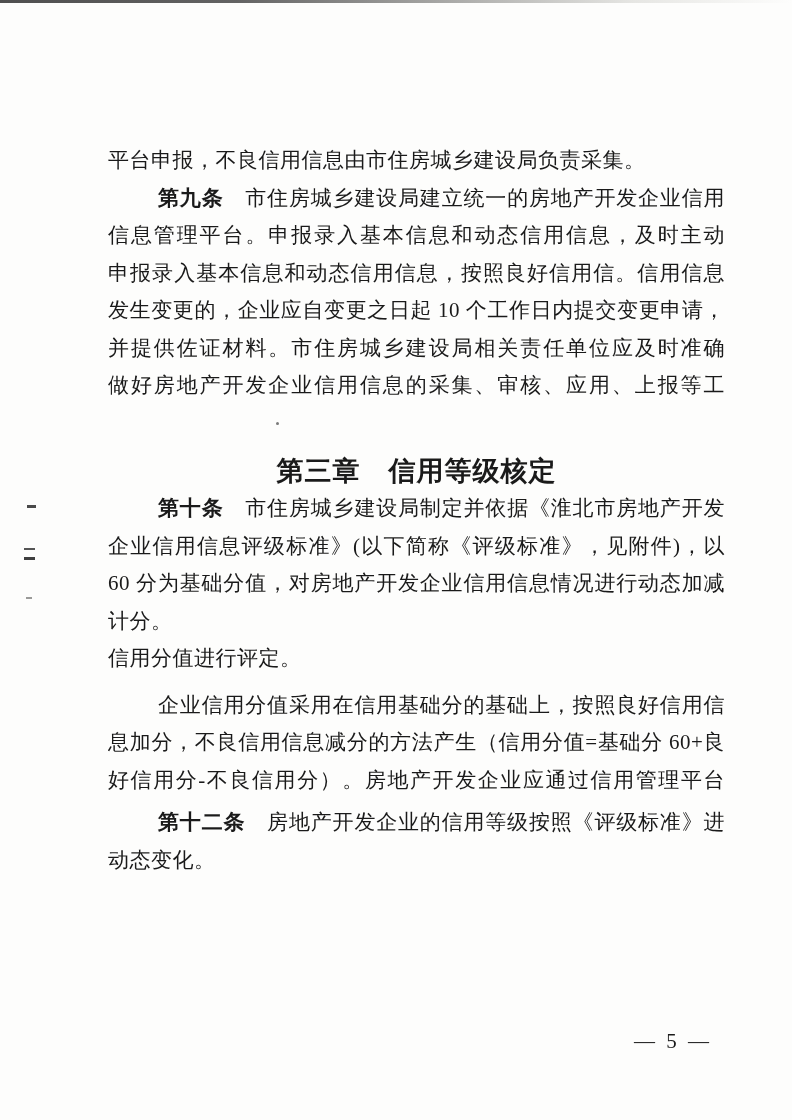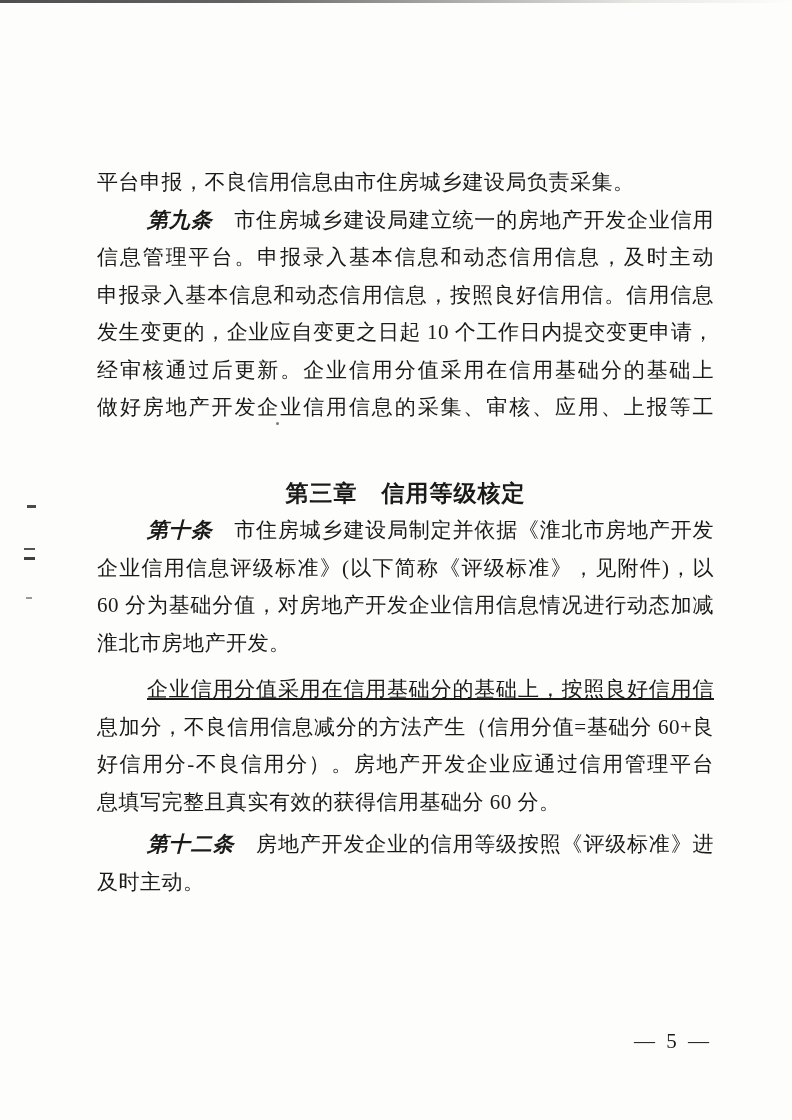--- a/index.html
+++ b/index.html
@@ -24,7 +24,7 @@
   .speck-faint { left: 26px; top: 597px; width: 6px; height: 2px; background: #9a9a98; }
 
   .doc-body {
-    position: absolute; left: 97px; top: 142px; width: 617px; margin-top: 22px;
+    position: absolute; left: 108px; top: 142px; width: 617px;
   }
   .line {
     height: 37.5px; line-height: 37.5px;

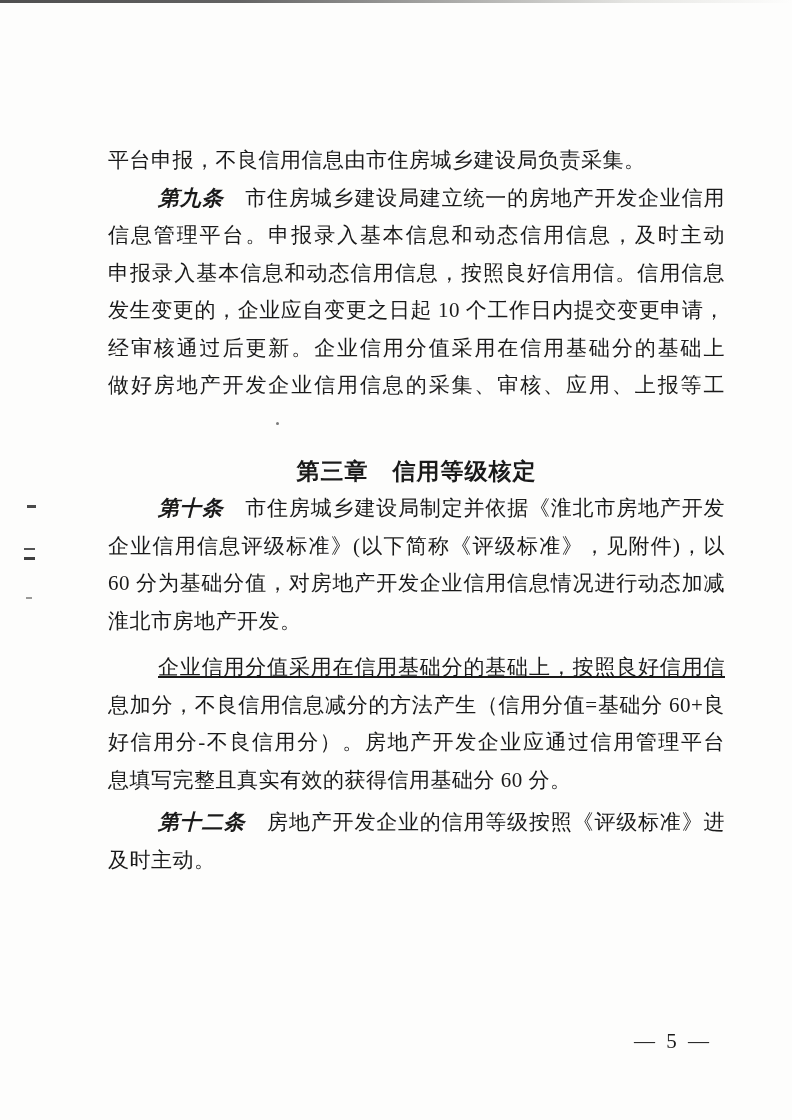--- a/index.html
+++ b/index.html
@@ -40,7 +40,7 @@
   }
   .indent { padding-left: 50px; }
   .indent.fill { padding-left: 50px; width: 567px; }
-  .term { font-weight: bold; font-style: italic; }
+  .term { font-weight: bold; }
   .mt9 { margin-top: 9px; text-decoration: underline; }
   .mt5 { margin-top: 5px; }
   .chapter-heading {

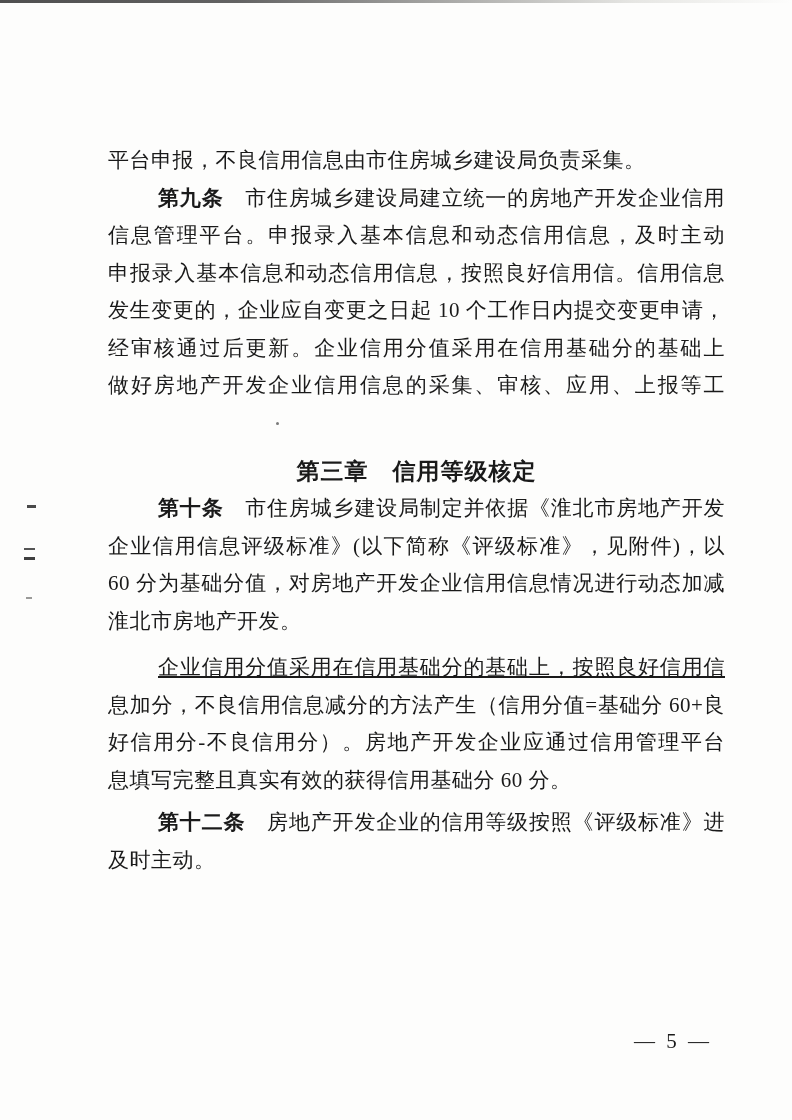--- a/index.html
+++ b/index.html
@@ -79,7 +79,7 @@
     <div class="line fill"><span>信息管理平台。申报录入基本信息和动态信用信息，及时主动</span></div>
     <div class="line fill"><span>申报录入基本信息和动态信用信息，按照良好信用信。信用信息</span></div>
     <div class="line fill"><span>发生变更的，企业应自变更之日起 10 个工作日内提交变更申请，</span></div>
-    <div class="line fill"><span>经审核通过后更新。企业信用分值采用在信用基础分的基础上</span></div>
+    <div class="line fill"><span>并提供佐证材料。市住房城乡建设局相关责任单位应及时准确</span></div>
     <div class="line fill"><span>做好房地产开发企业信用信息的采集、审核、应用、上报等工作。</span></div>
 
     <div class="chapter-heading">第三章　信用等级核定</div>

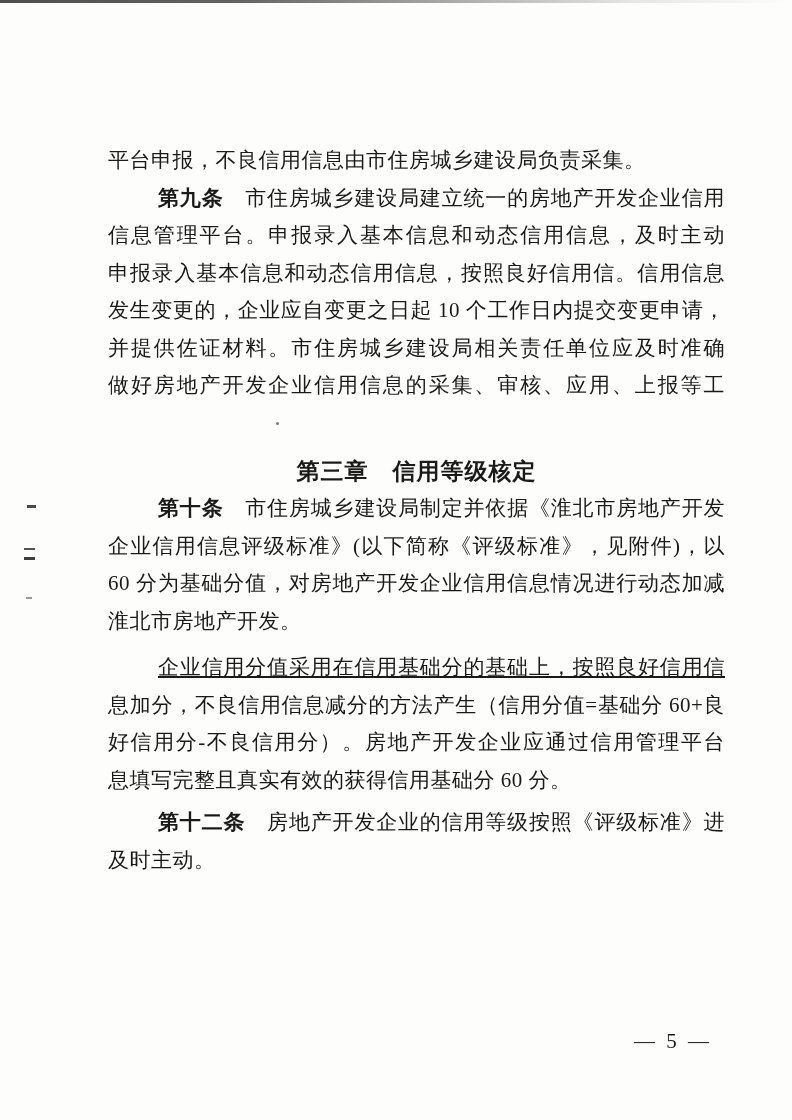--- a/index.html
+++ b/index.html
@@ -50,7 +50,7 @@
     text-align-last: center;
     font-family: "Liberation Sans", "DejaVu Sans", sans-serif;
     font-weight: bold;
-    font-size: 23px;
+    font-size: 27px;
     letter-spacing: 1px;
     white-space: nowrap;
   }

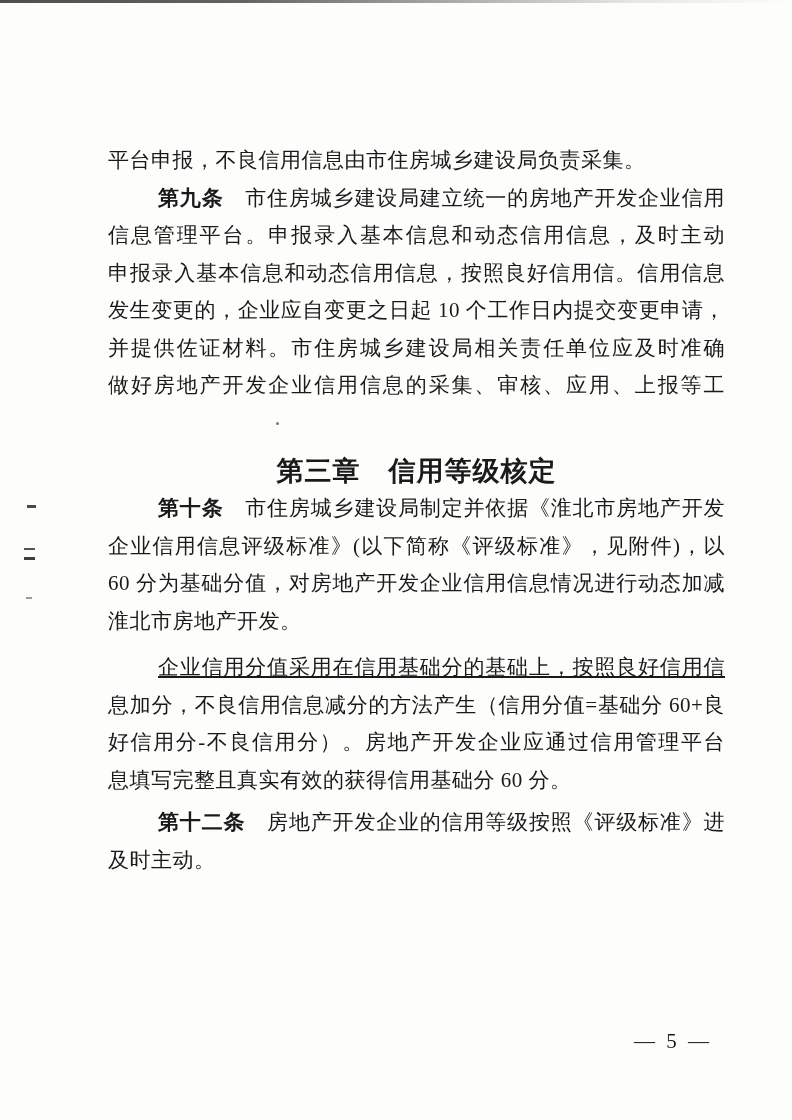--- a/index.html
+++ b/index.html
@@ -87,6 +87,7 @@
     <div class="line fill indent"><span class="term">第十条</span><span>　市住房城乡建设局制定并依据《淮北市房地产开发</span></div>
     <div class="line fill"><span>企业信用信息评级标准》(以下简称《评级标准》，见附件)，以</span></div>
     <div class="line fill"><span>60 分为基础分值，对房地产开发企业信用信息情况进行动态加减</span></div>
+    <div class="line"><span>计分。</span></div>
 
     <div class="line"><span>淮北市房地产开发。</span></div>
 

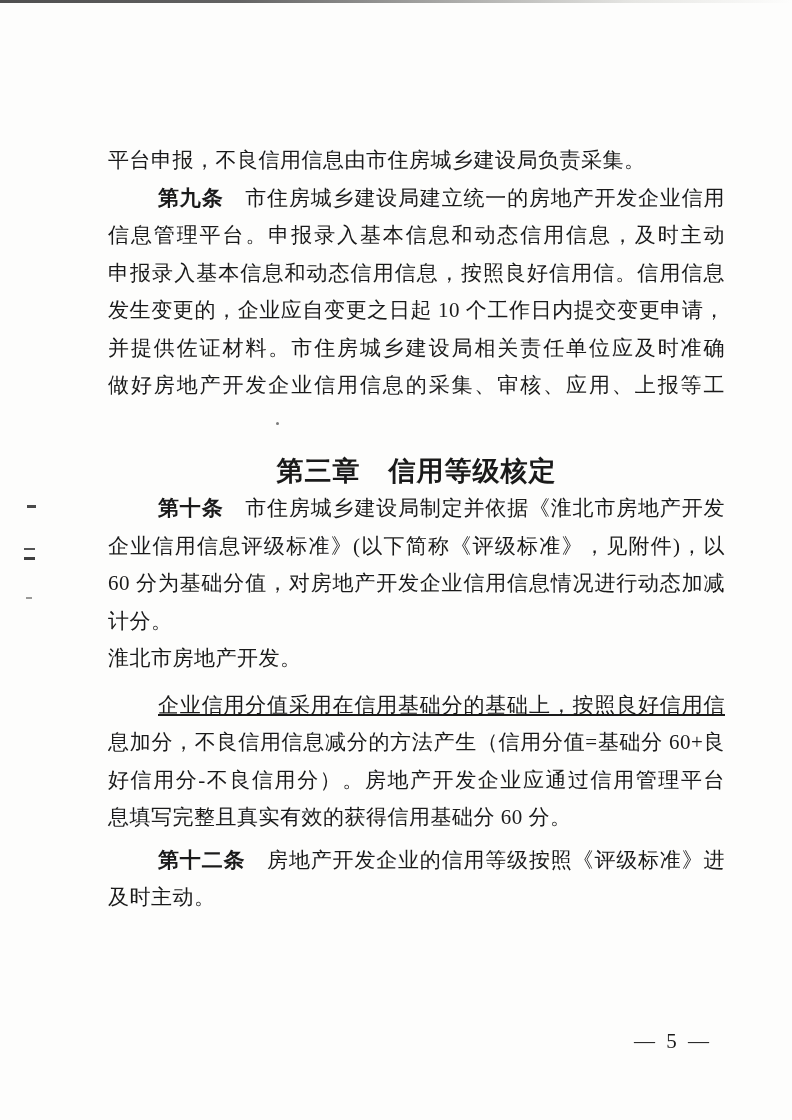--- a/index.html
+++ b/index.html
@@ -89,7 +89,7 @@
     <div class="line fill"><span>60 分为基础分值，对房地产开发企业信用信息情况进行动态加减</span></div>
     <div class="line"><span>计分。</span></div>
 
-    <div class="line"><span>淮北市房地产开发。</span></div>
+    <div class="line"><span>信用分值进行评定。</span></div>
 
     <div class="line fill indent mt9"><span>企业信用分值采用在信用基础分的基础上，按照良好信用信</span></div>
     <div class="line fill"><span>息加分，不良信用信息减分的方法产生（信用分值=基础分 60+良</span></div>

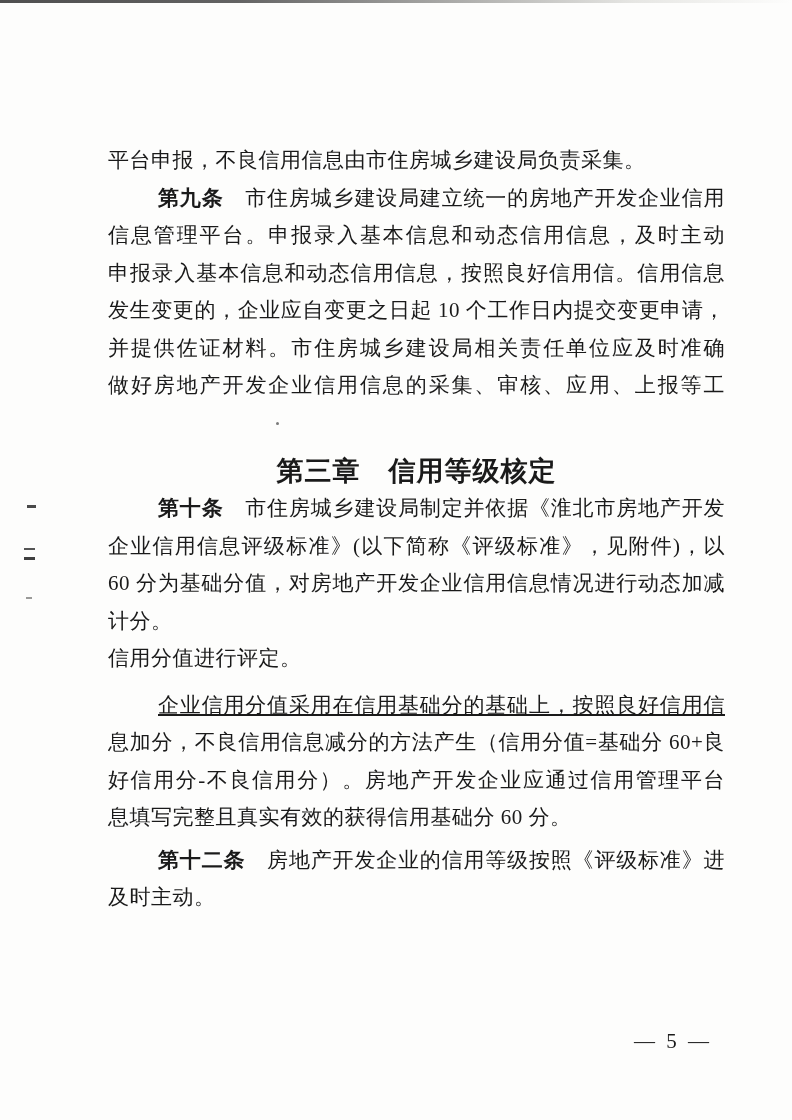--- a/index.html
+++ b/index.html
@@ -41,7 +41,7 @@
   .indent { padding-left: 50px; }
   .indent.fill { padding-left: 50px; width: 567px; }
   .term { font-weight: bold; }
-  .mt9 { margin-top: 9px; text-decoration: underline; }
+  .mt9 { margin-top: 9px; }
   .mt5 { margin-top: 5px; }
   .chapter-heading {
     height: 37.5px; line-height: 37.5px;

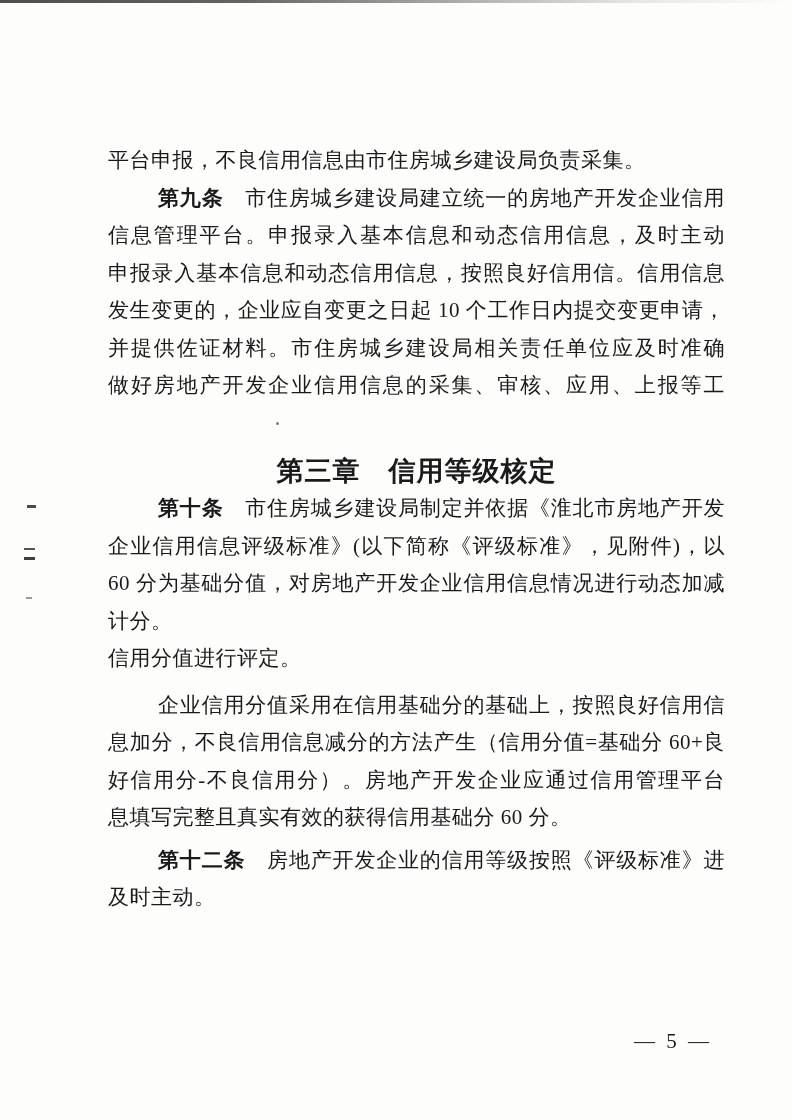--- a/index.html
+++ b/index.html
@@ -94,7 +94,6 @@
     <div class="line fill indent mt9"><span>企业信用分值采用在信用基础分的基础上，按照良好信用信</span></div>
     <div class="line fill"><span>息加分，不良信用信息减分的方法产生（信用分值=基础分 60+良</span></div>
     <div class="line fill"><span>好信用分-不良信用分）。房地产开发企业应通过信用管理平台</span></div>
-    <div class="line"><span>息填写完整且真实有效的获得信用基础分 60 分。</span></div>
 
     <div class="line fill indent mt5"><span class="term">第十二条</span><span>　房地产开发企业的信用等级按照《评级标准》进行。</span></div>
     <div class="line"><span>及时主动。</span></div>

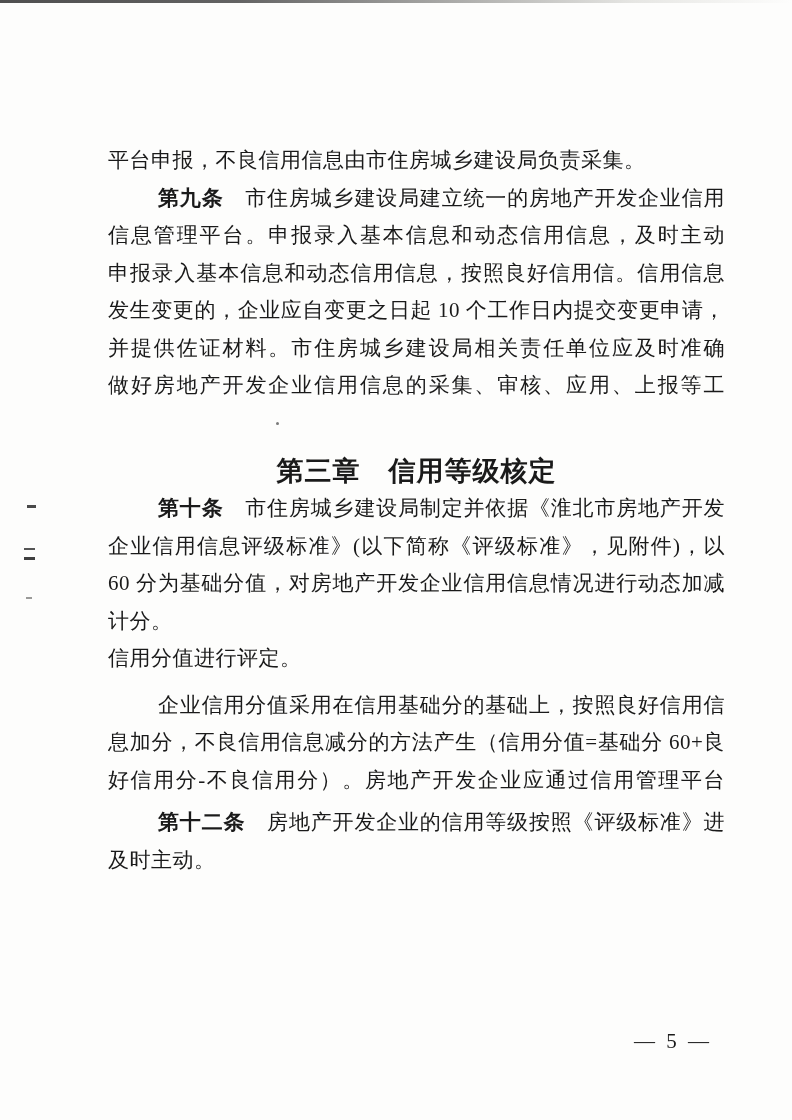--- a/index.html
+++ b/index.html
@@ -96,7 +96,7 @@
     <div class="line fill"><span>好信用分-不良信用分）。房地产开发企业应通过信用管理平台</span></div>
 
     <div class="line fill indent mt5"><span class="term">第十二条</span><span>　房地产开发企业的信用等级按照《评级标准》进行。</span></div>
-    <div class="line"><span>及时主动。</span></div>
+    <div class="line"><span>动态变化。</span></div>
 
   </div>
 

